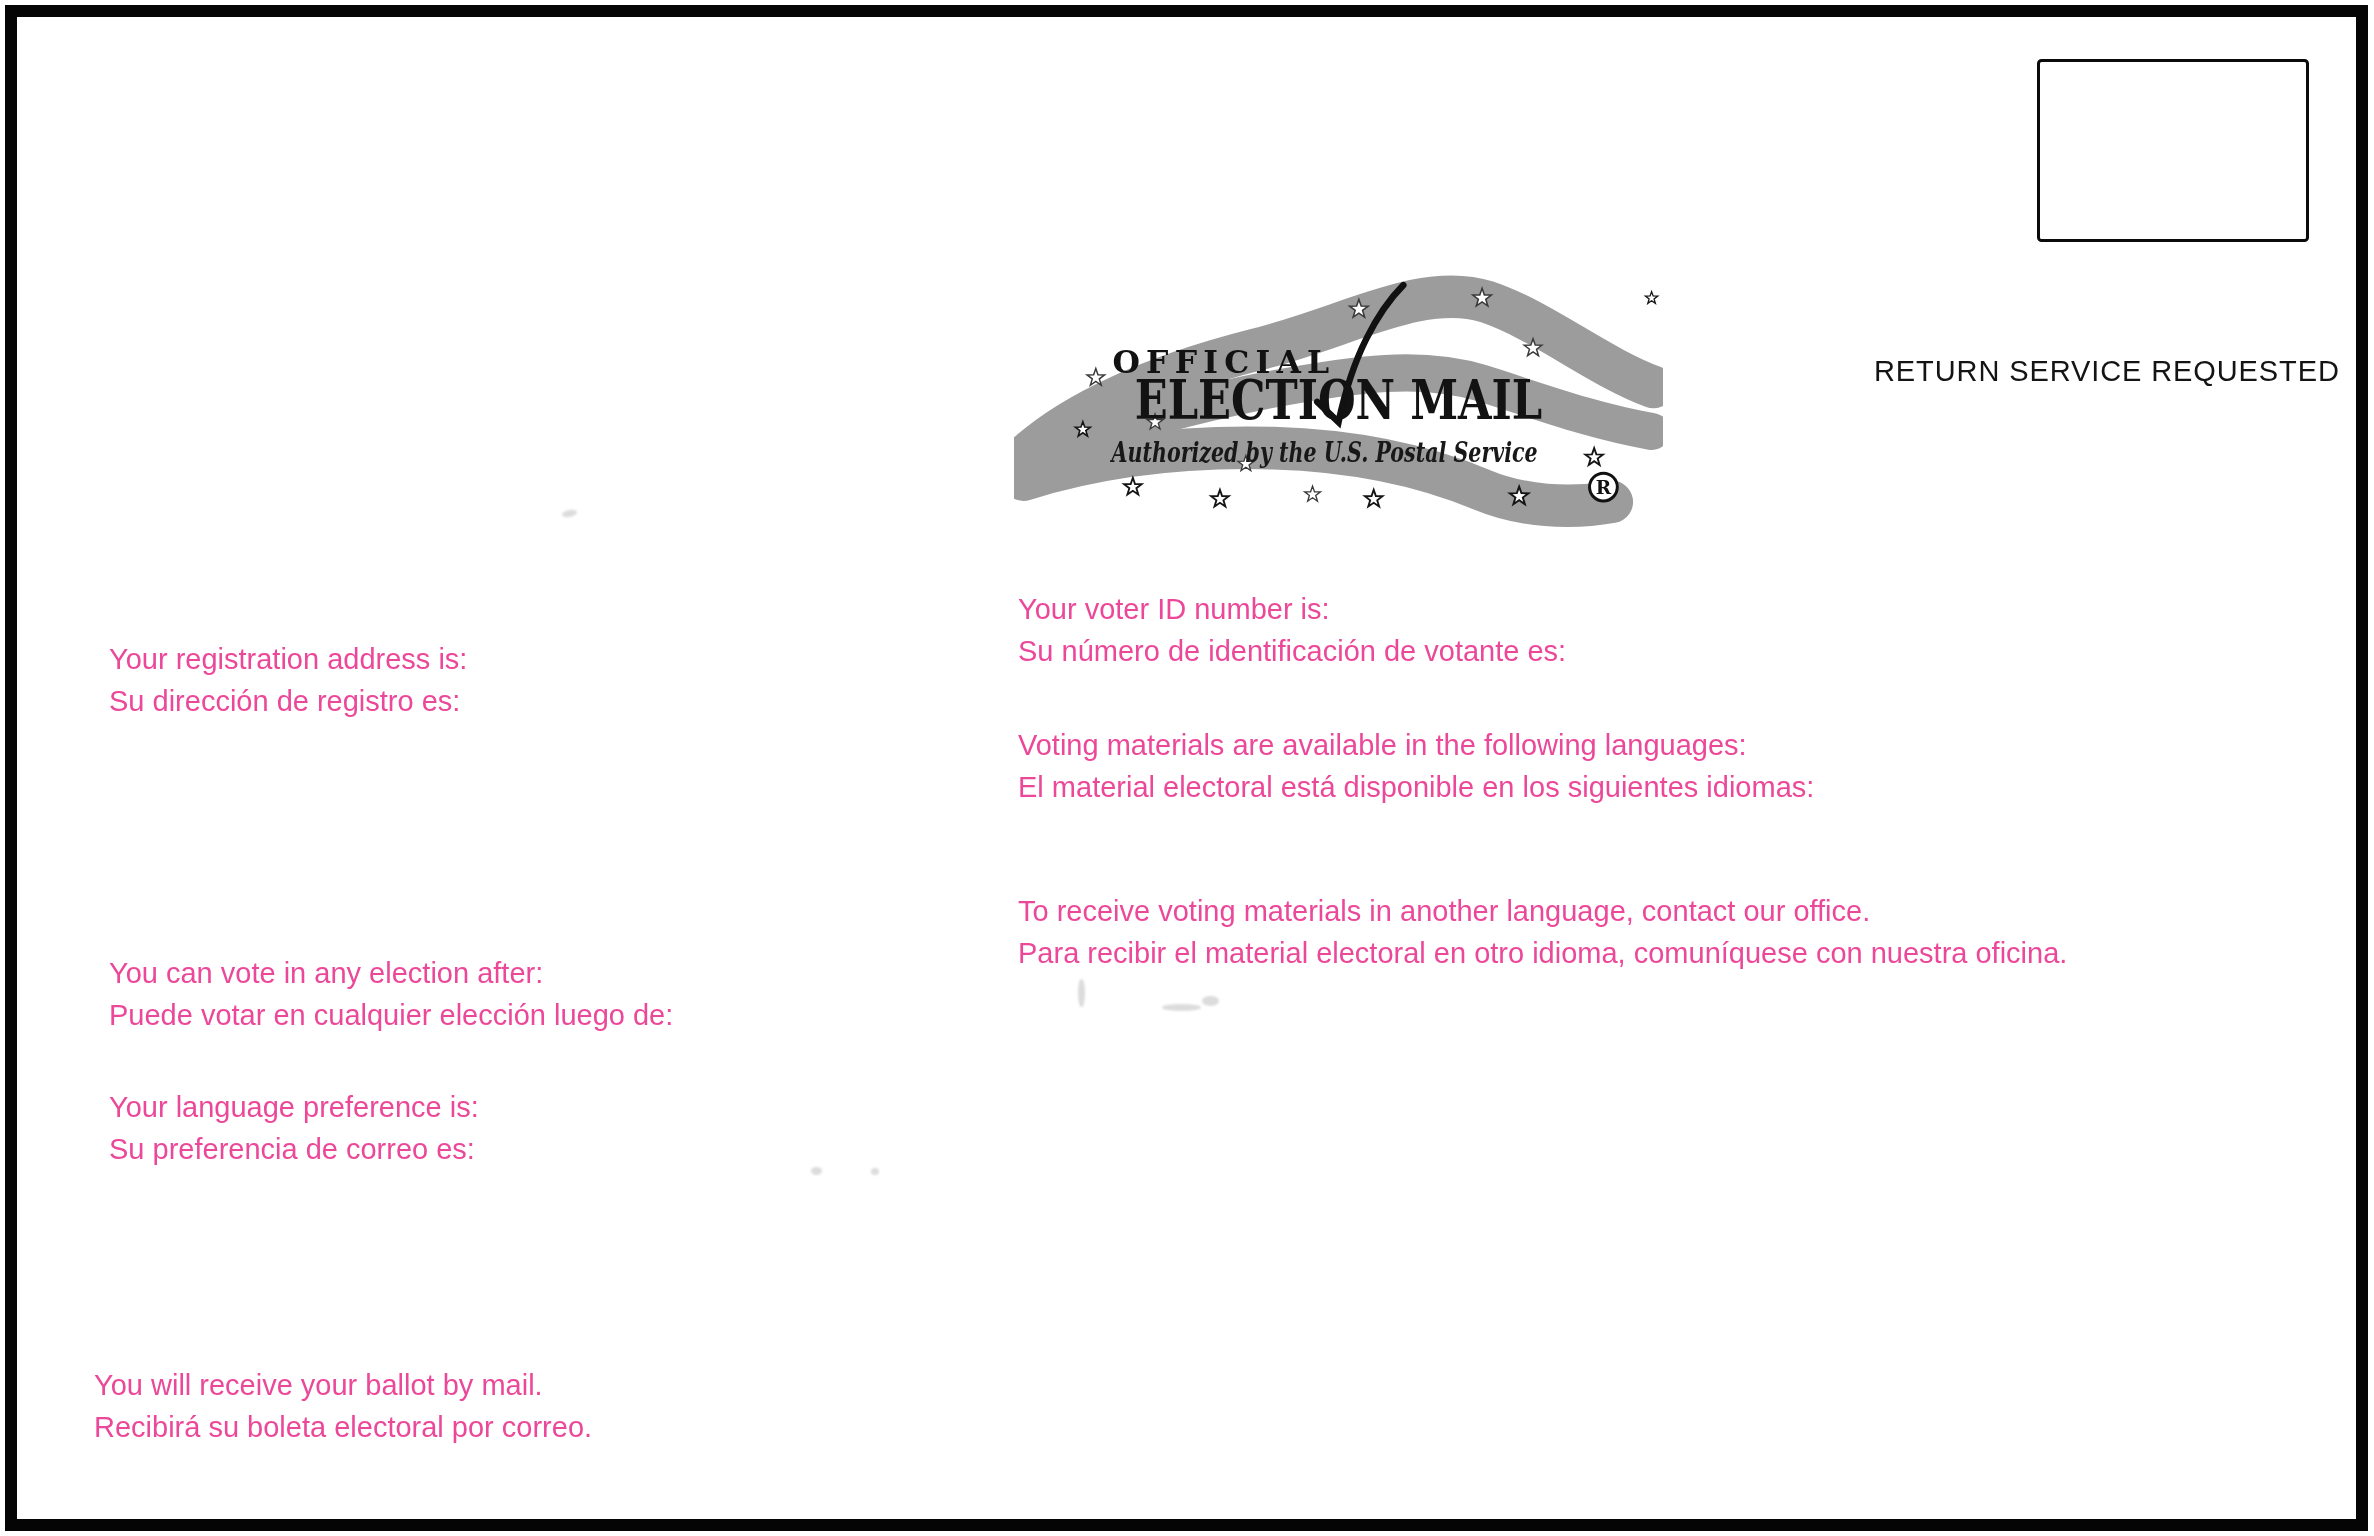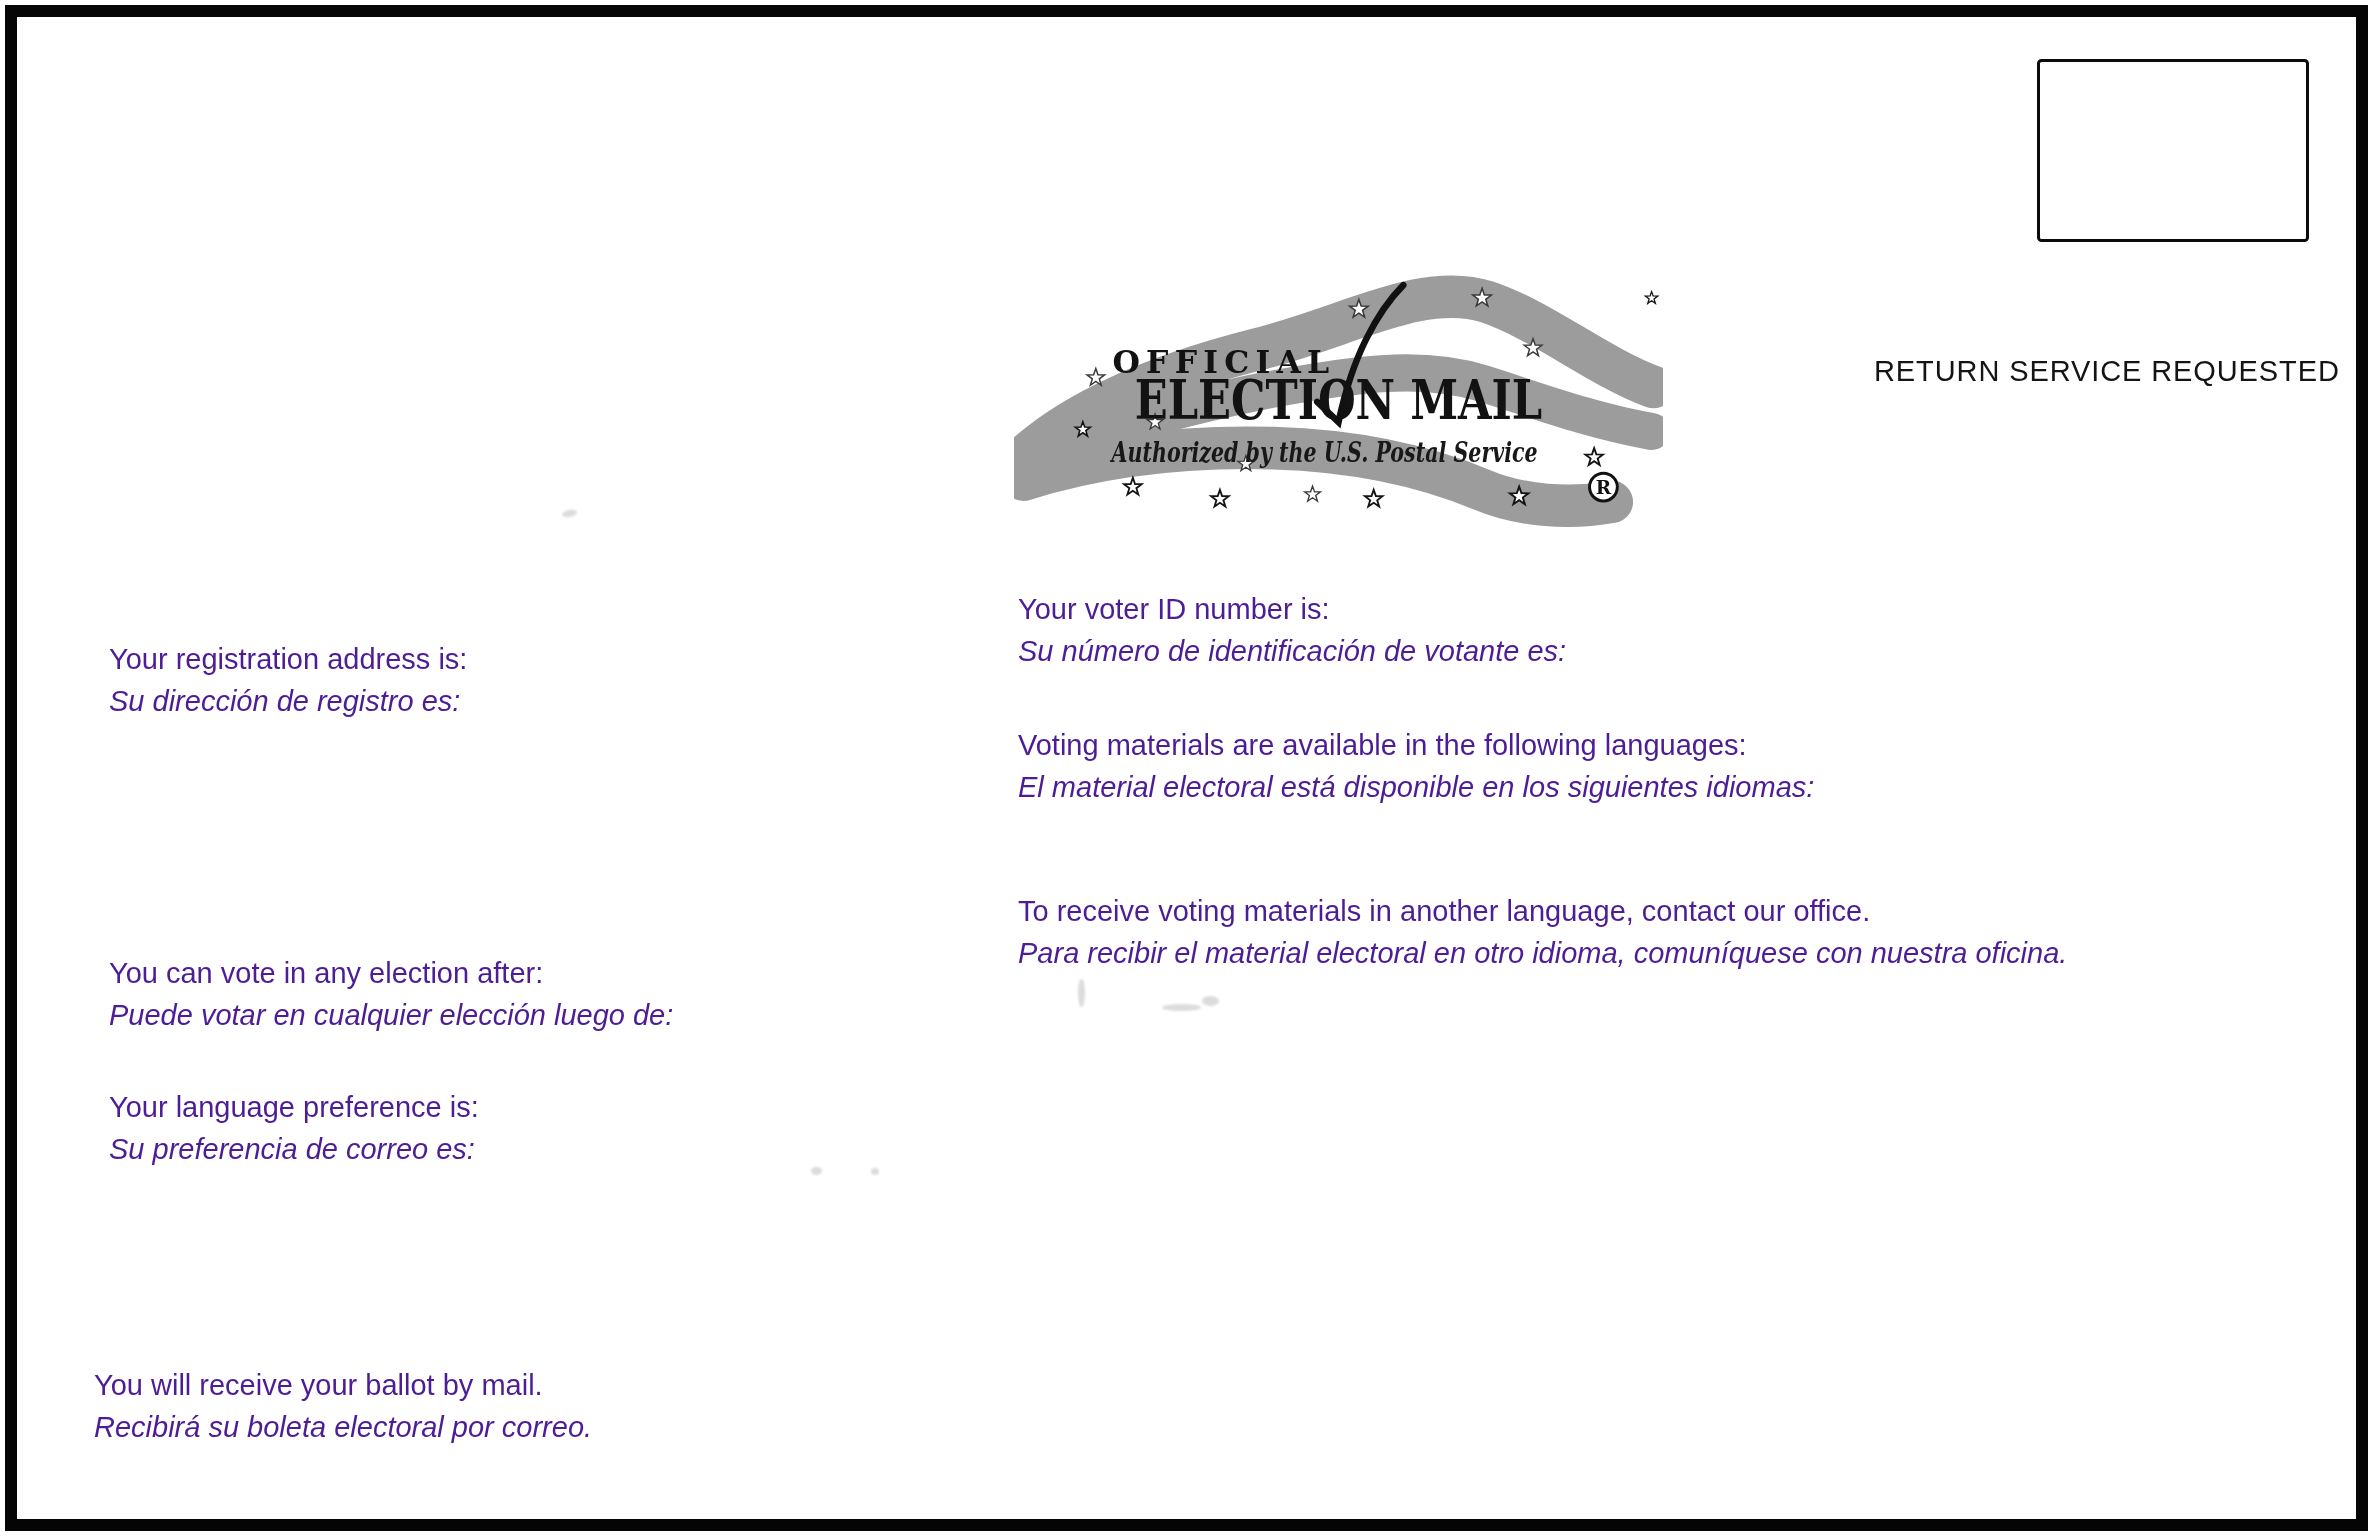--- a/index.html
+++ b/index.html
@@ -42,7 +42,7 @@
     font-size: 29px;
     line-height: 42px;
     white-space: nowrap;
-    color: #4c1d95;
+    color: #ec4899;
   }
   .block .en { font-style: normal; }
   .block .es { font-style: italic; }

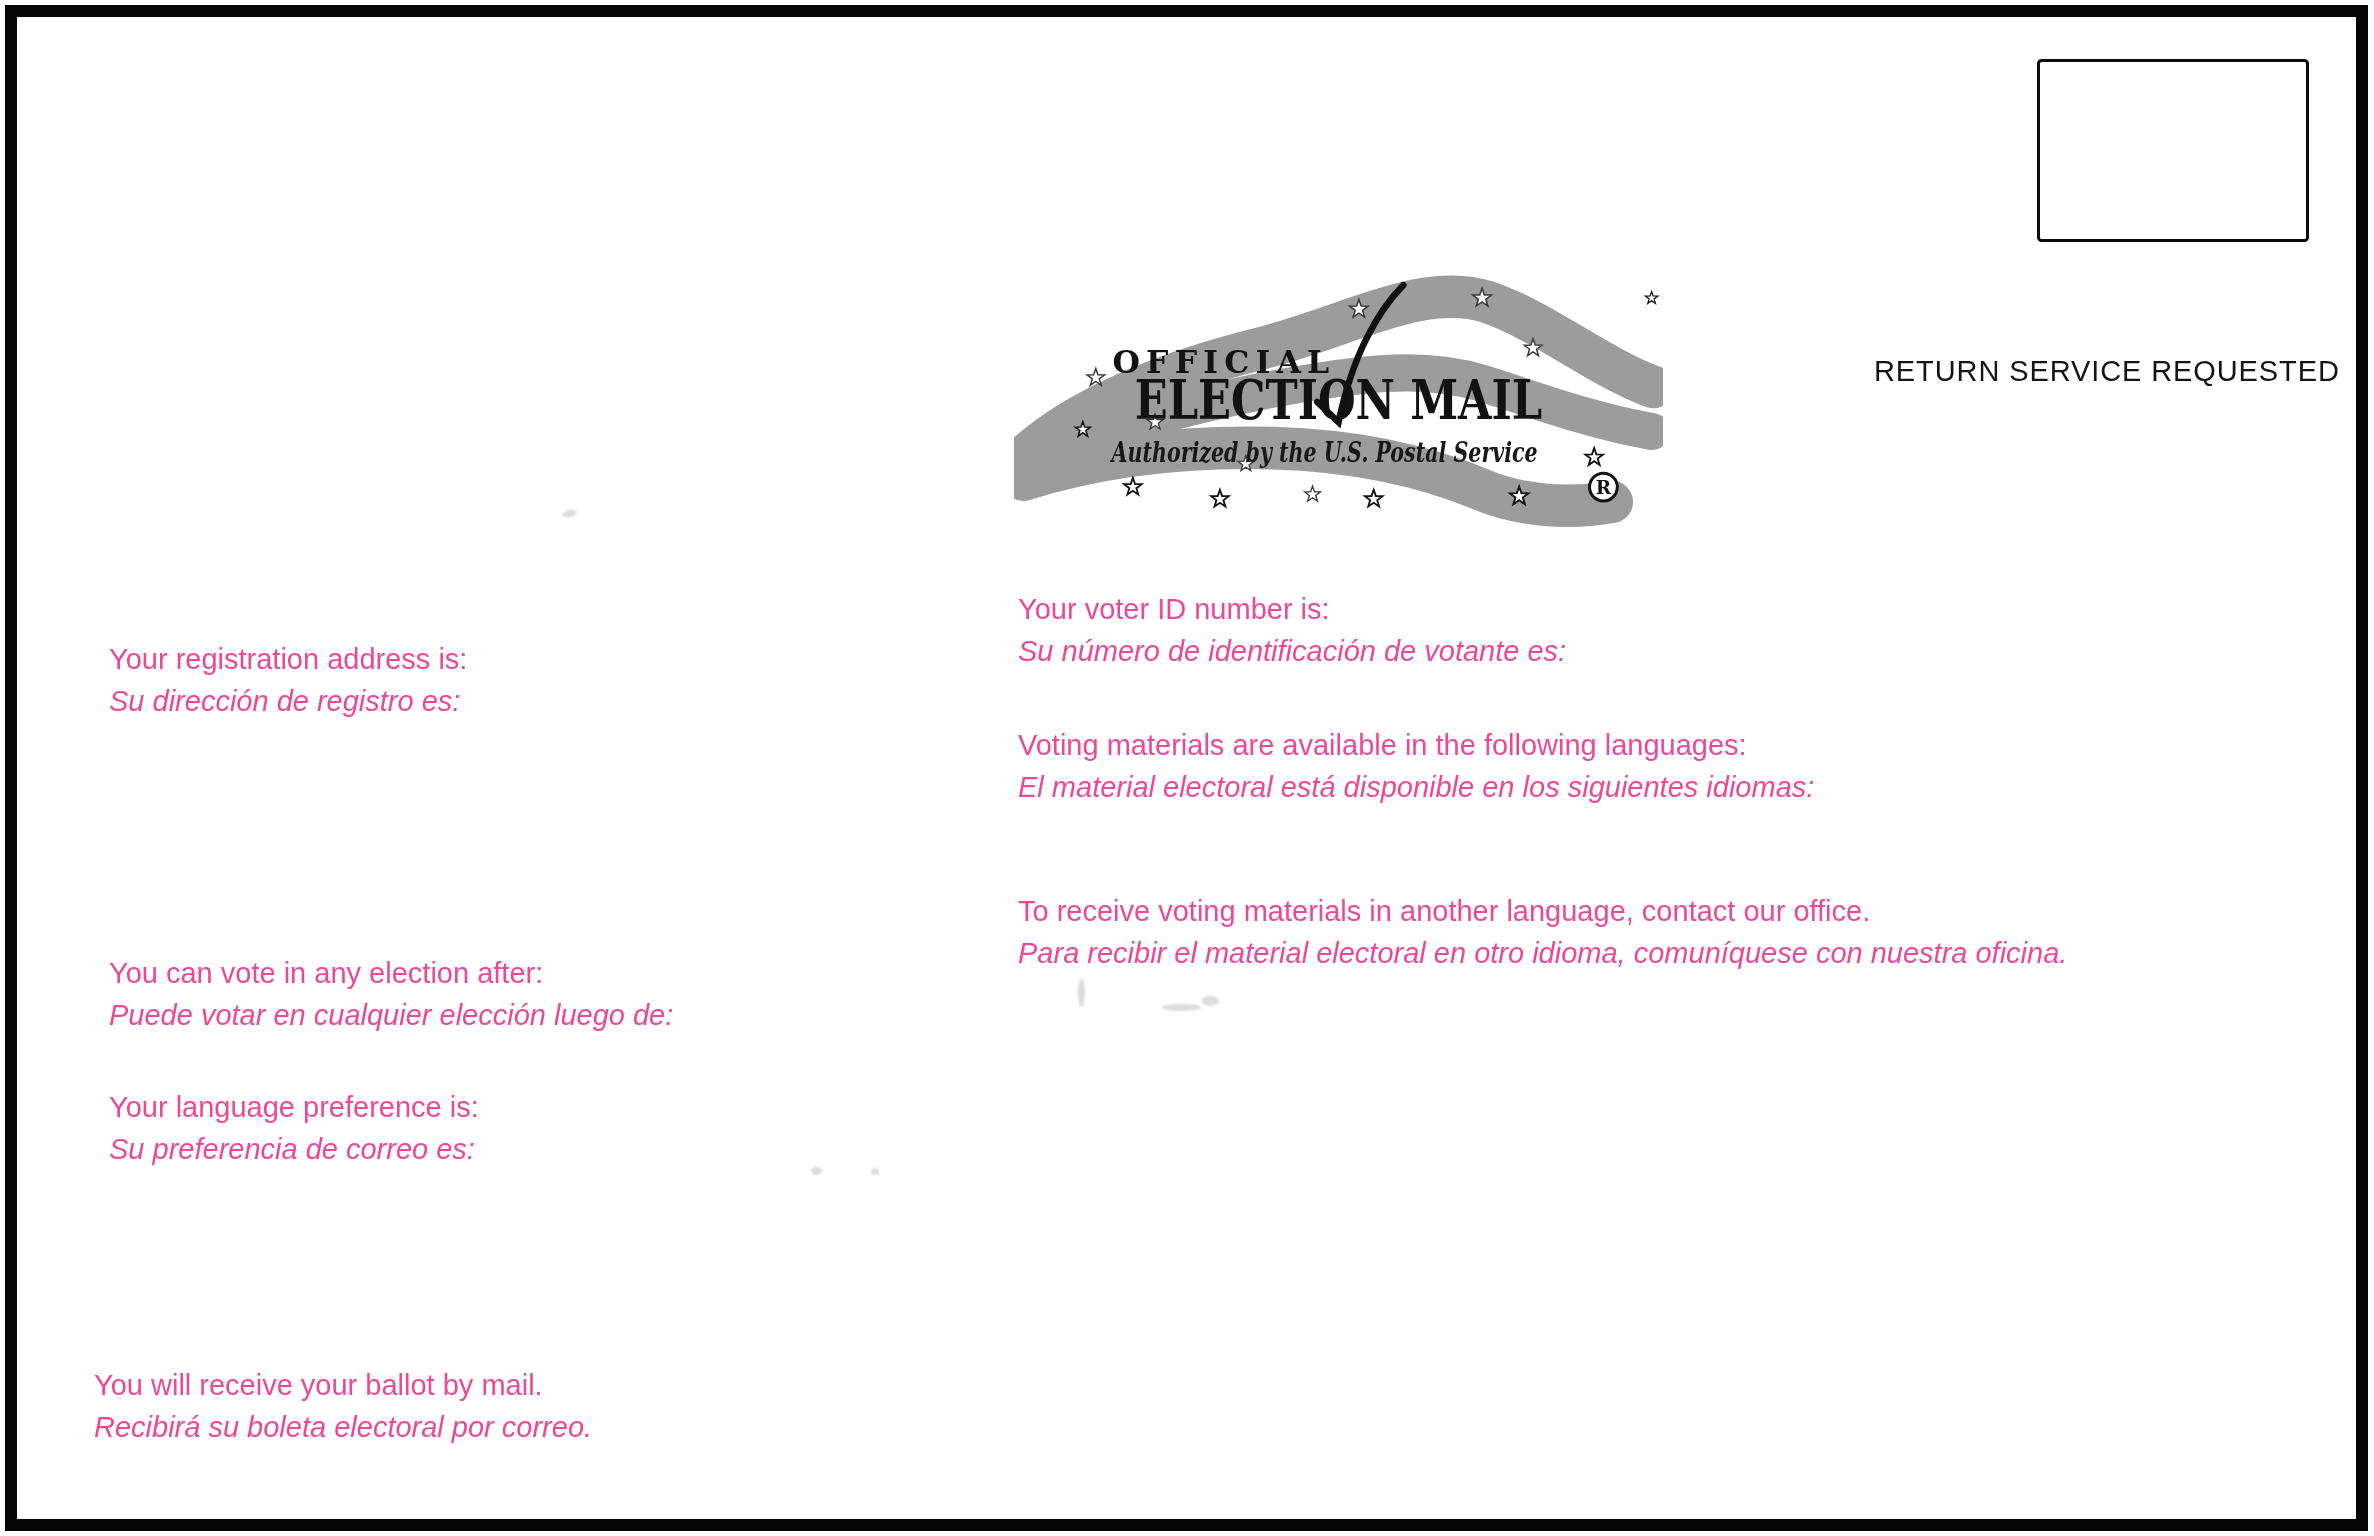--- a/index.html
+++ b/index.html
@@ -45,7 +45,7 @@
     color: #ec4899;
   }
   .block .en { font-style: normal; }
-  .block .es { font-style: italic; }
+  .block .es { }
   .logo {
     position: absolute;
     left: 1014px; top: 274px;

